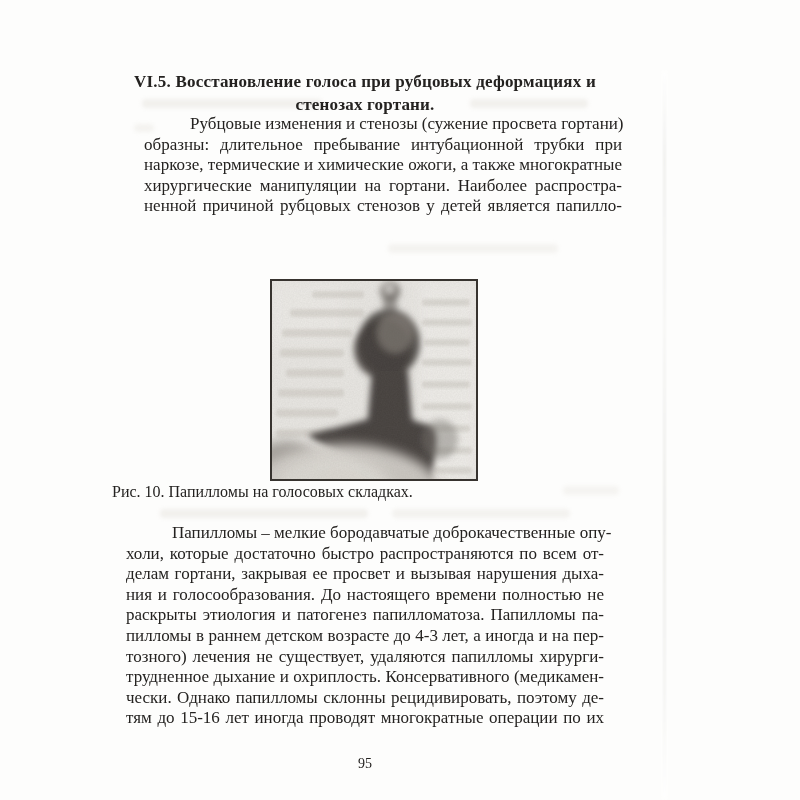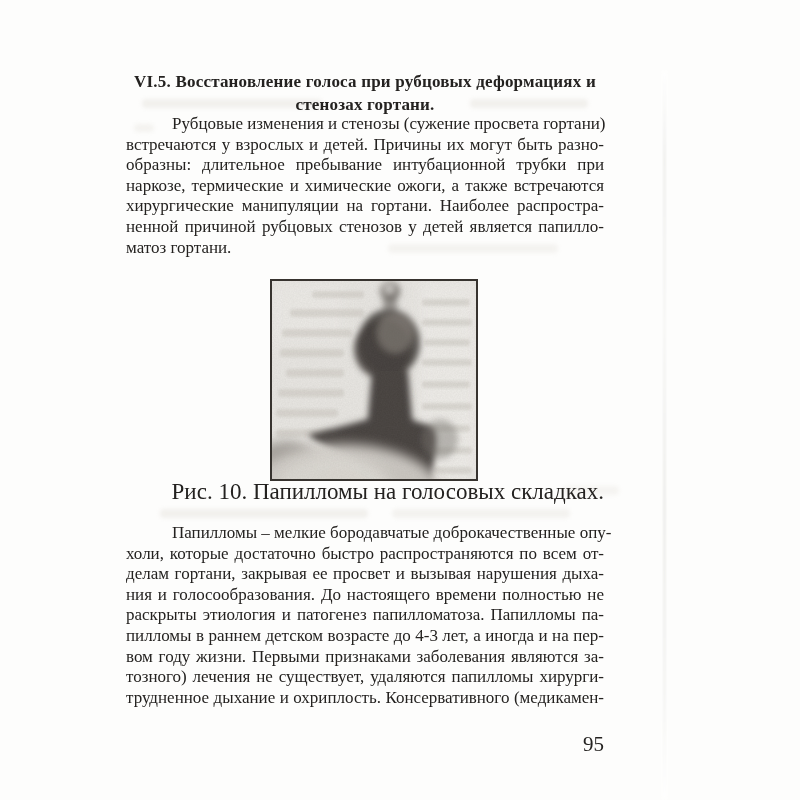--- a/index.html
+++ b/index.html
@@ -31,7 +31,7 @@
     position:absolute;left:126px;width:478px;
     font-size:17px;line-height:20.6px;
   }
-  .para1{top:114px;}
+  .para1{top:114px;margin-left:18px;}
   .para2{top:523px;}
   .line{
     white-space:nowrap;

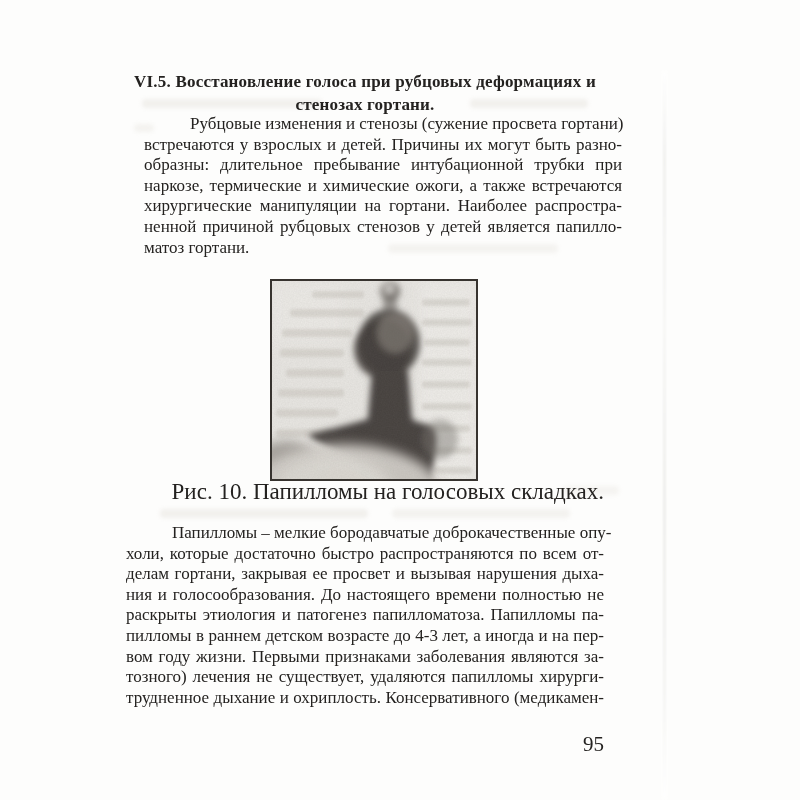--- a/index.html
+++ b/index.html
@@ -75,7 +75,6 @@
 
   <div class="para para1">
     <div class="line first">Рубцовые изменения и стенозы (сужение просвета гортани)</div>
-    <div class="line">встречаются у взрослых и детей. Причины их могут быть разно-</div>
     <div class="line">образны: длительное пребывание интубационной трубки при</div>
     <div class="line">наркозе, термические и химические ожоги, а также встречаются</div>
     <div class="line">хирургические манипуляции на гортани. Наиболее распростра-</div>

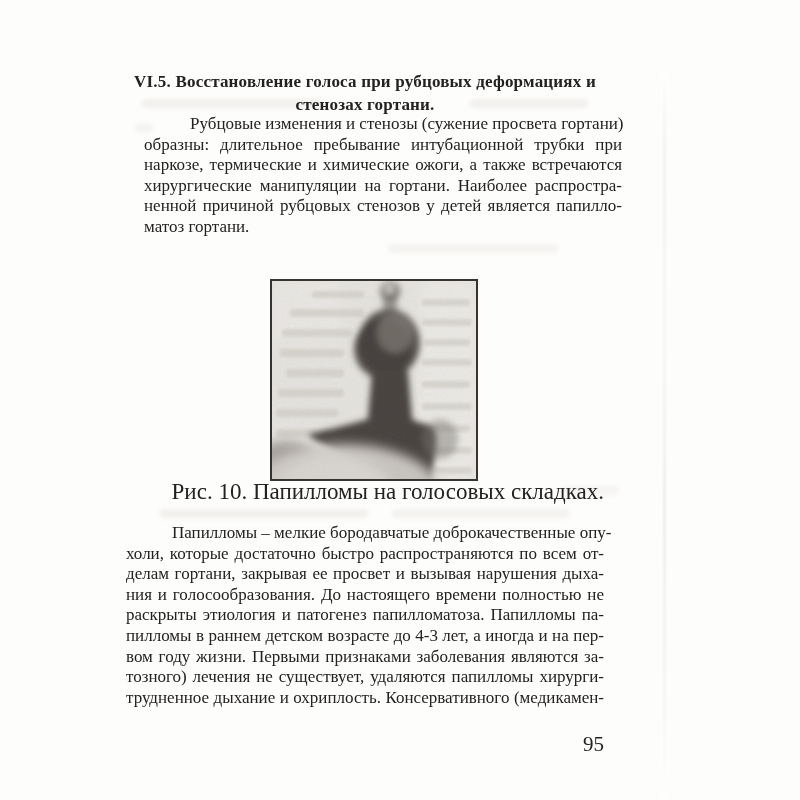--- a/index.html
+++ b/index.html
@@ -76,7 +76,7 @@
   <div class="para para1">
     <div class="line first">Рубцовые изменения и стенозы (сужение просвета гортани)</div>
     <div class="line">образны: длительное пребывание интубационной трубки при</div>
-    <div class="line">наркозе, термические и химические ожоги, а также встречаются</div>
+    <div class="line">наркозе, термические и химические ожоги, а также многократные</div>
     <div class="line">хирургические манипуляции на гортани. Наиболее распростра-</div>
     <div class="line">ненной причиной рубцовых стенозов у детей является папилло-</div>
     <div class="line plain">матоз гортани.</div>

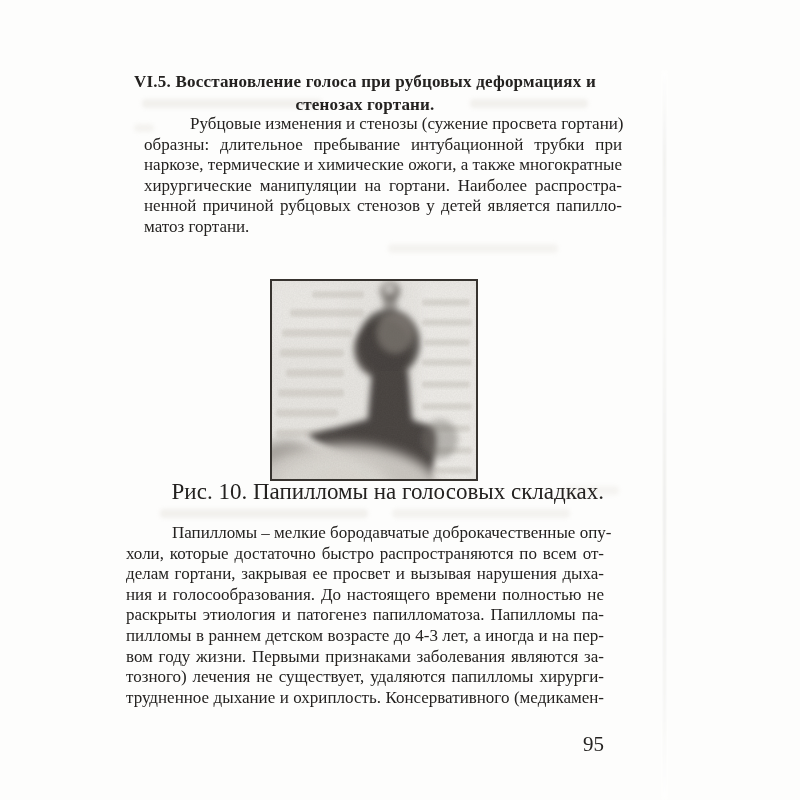--- a/index.html
+++ b/index.html
@@ -79,7 +79,6 @@
     <div class="line">наркозе, термические и химические ожоги, а также многократные</div>
     <div class="line">хирургические манипуляции на гортани. Наиболее распростра-</div>
     <div class="line">ненной причиной рубцовых стенозов у детей является папилло-</div>
-    <div class="line plain">матоз гортани.</div>
   </div>
 
   <div class="photo-frame">

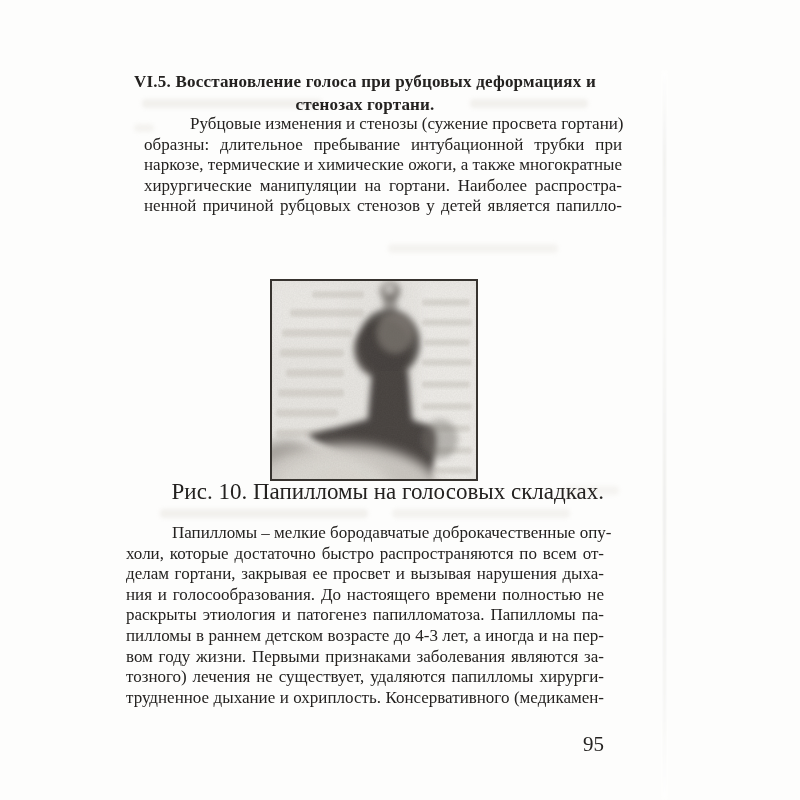--- a/index.html
+++ b/index.html
@@ -45,8 +45,8 @@
     border:2px solid #37332f;box-sizing:border-box;background:#eae8e4;
   }
   .caption{
-    position:absolute;left:126px;top:482px;width:478px;
-    font-size:23px;line-height:20px;text-align:right;
+    position:absolute;left:112px;top:482px;width:478px;
+    font-size:16px;line-height:20px;text-align:left;
   }
   .page-number{
     position:absolute;left:126px;top:732px;width:478px;

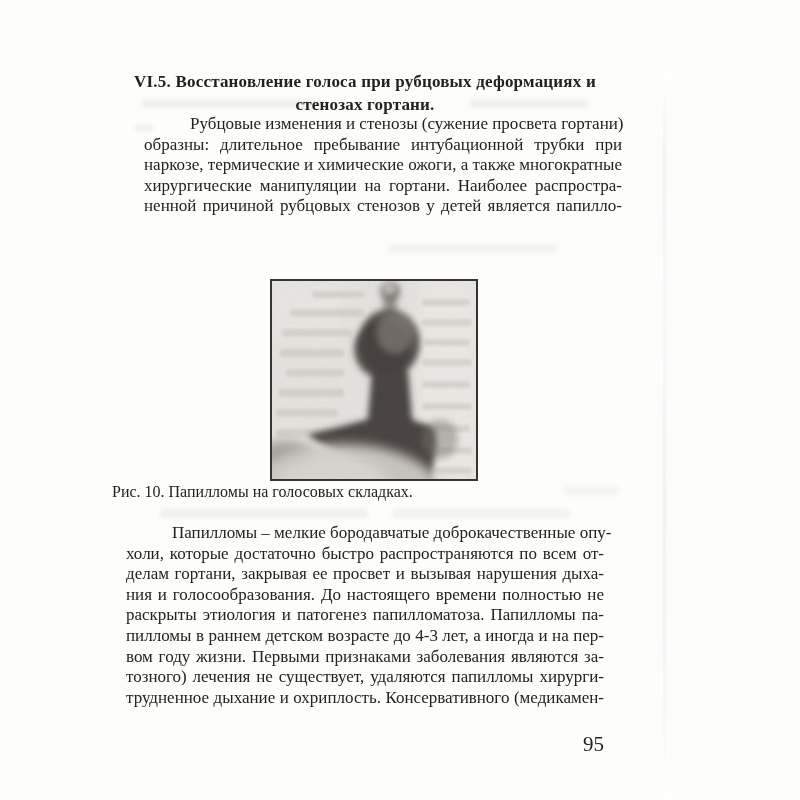--- a/index.html
+++ b/index.html
@@ -158,7 +158,6 @@
     <div class="line">ния и голосообразования. До настоящего времени полностью не</div>
     <div class="line">раскрыты этиология и патогенез папилломатоза. Папилломы па-</div>
     <div class="line">пилломы в раннем детском возрасте до 4-3 лет, а иногда и на пер-</div>
-    <div class="line">вом году жизни. Первыми признаками заболевания являются за-</div>
     <div class="line">тозного) лечения не существует, удаляются папилломы хирурги-</div>
     <div class="line">трудненное дыхание и охриплость. Консервативного (медикамен-</div>
   </div>

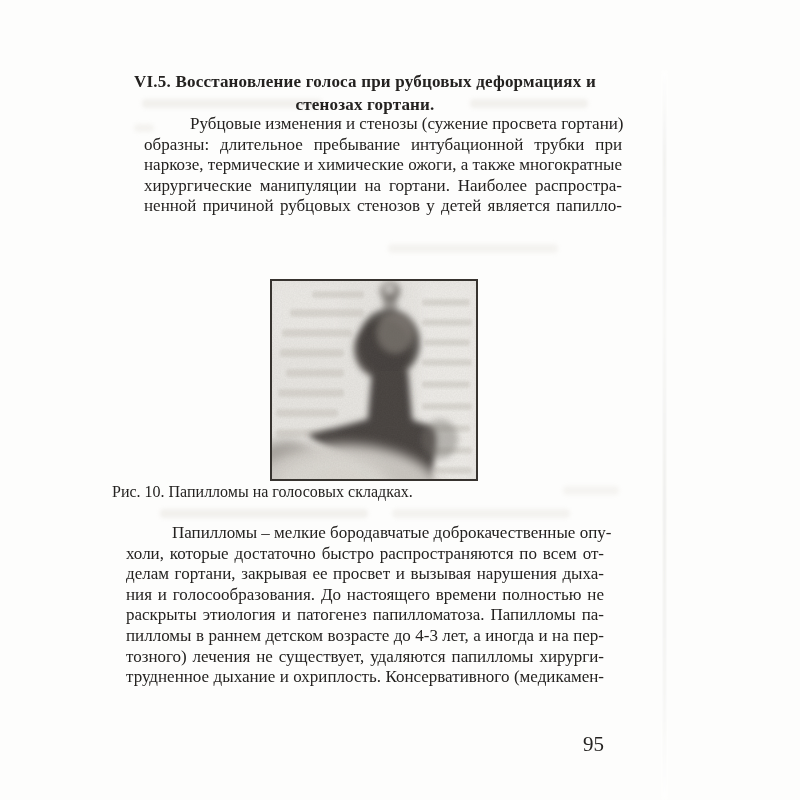--- a/index.html
+++ b/index.html
@@ -160,6 +160,7 @@
     <div class="line">пилломы в раннем детском возрасте до 4-3 лет, а иногда и на пер-</div>
     <div class="line">тозного) лечения не существует, удаляются папилломы хирурги-</div>
     <div class="line">трудненное дыхание и охриплость. Консервативного (медикамен-</div>
+    <div class="line">чески. Однако папилломы склонны рецидивировать, поэтому де-</div>
   </div>
 
   <div class="page-number">95</div>

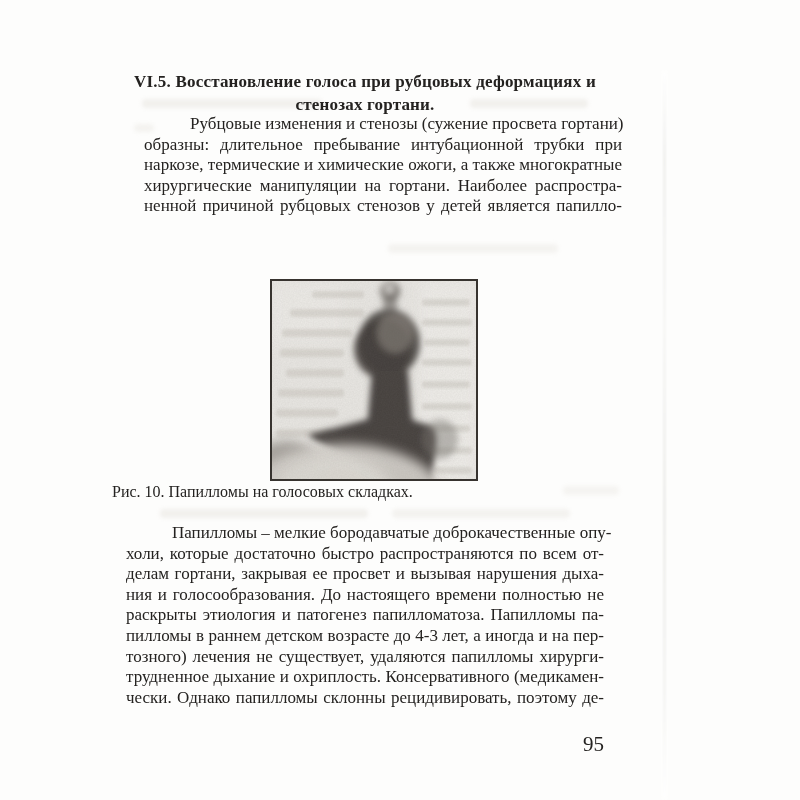--- a/index.html
+++ b/index.html
@@ -161,6 +161,7 @@
     <div class="line">тозного) лечения не существует, удаляются папилломы хирурги-</div>
     <div class="line">трудненное дыхание и охриплость. Консервативного (медикамен-</div>
     <div class="line">чески. Однако папилломы склонны рецидивировать, поэтому де-</div>
+    <div class="line">тям до 15-16 лет иногда проводят многократные операции по их</div>
   </div>
 
   <div class="page-number">95</div>

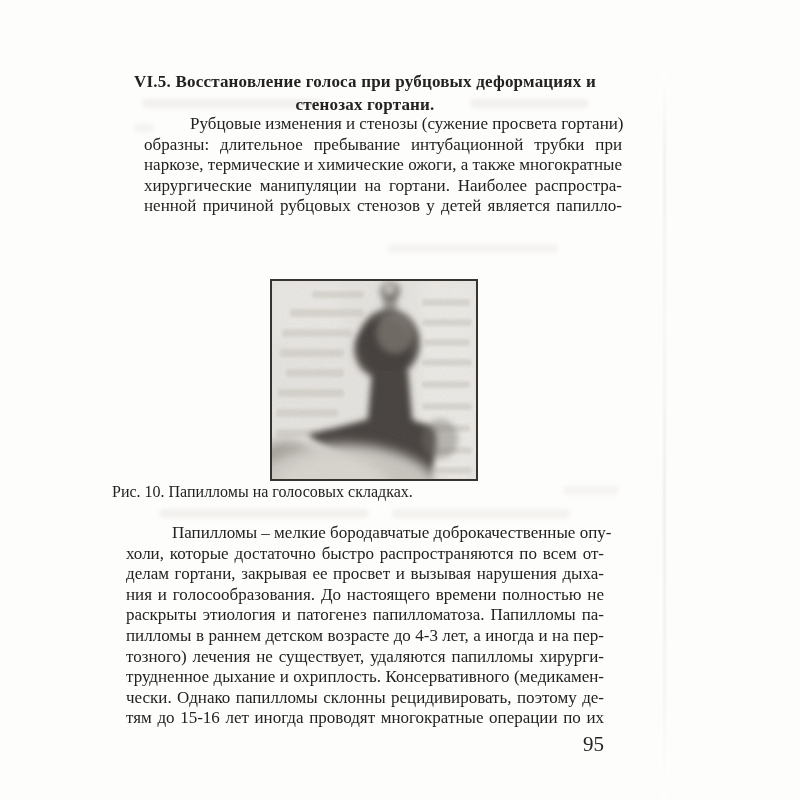--- a/index.html
+++ b/index.html
@@ -49,8 +49,8 @@
     font-size:16px;line-height:20px;text-align:left;
   }
   .page-number{
-    position:absolute;left:126px;top:732px;width:478px;
-    font-size:21px;text-align:right;
+    position:absolute;left:126px;top:756px;width:478px;
+    font-size:14px;text-align:center;
   }
 </style>
 </head>

